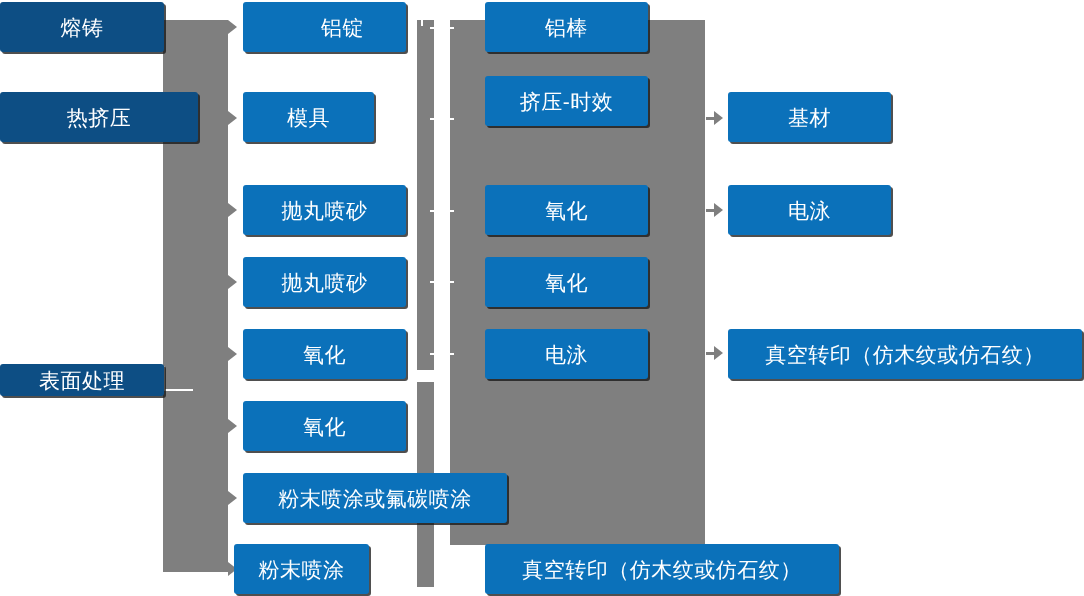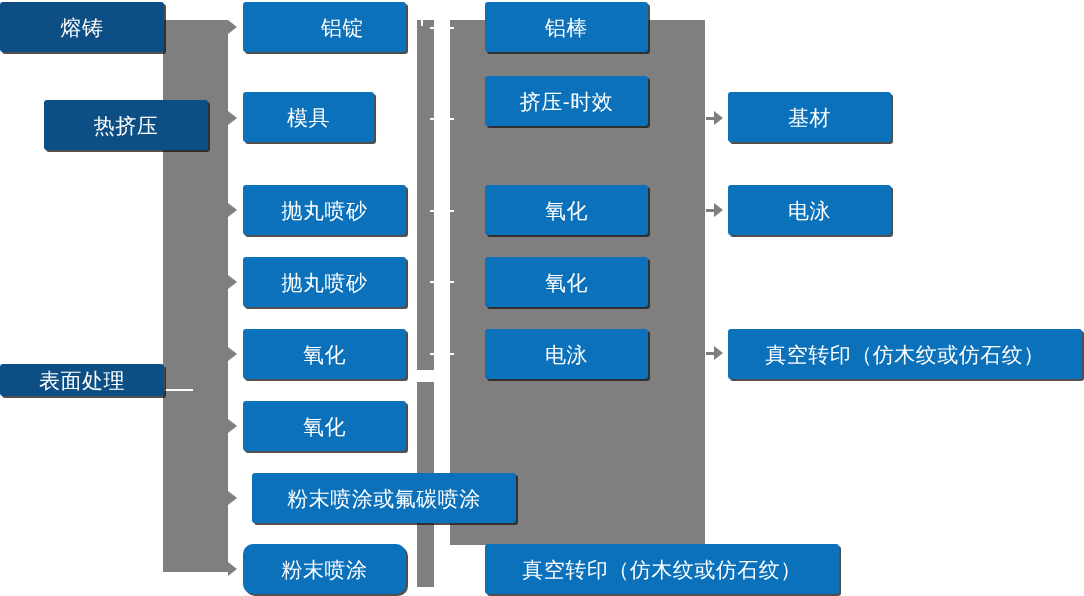--- a/index.html
+++ b/index.html
@@ -146,7 +146,7 @@
     <span>熔铸</span>
   </div>
 
-  <div class="node dark" style="left:0px; top:100px;  width:164px; height:50px;margin-left:44px;">
+  <div class="node dark" style="left:0px; top:92px;  width:198px; height:50px;">
     <span>热挤压</span>
   </div>
 

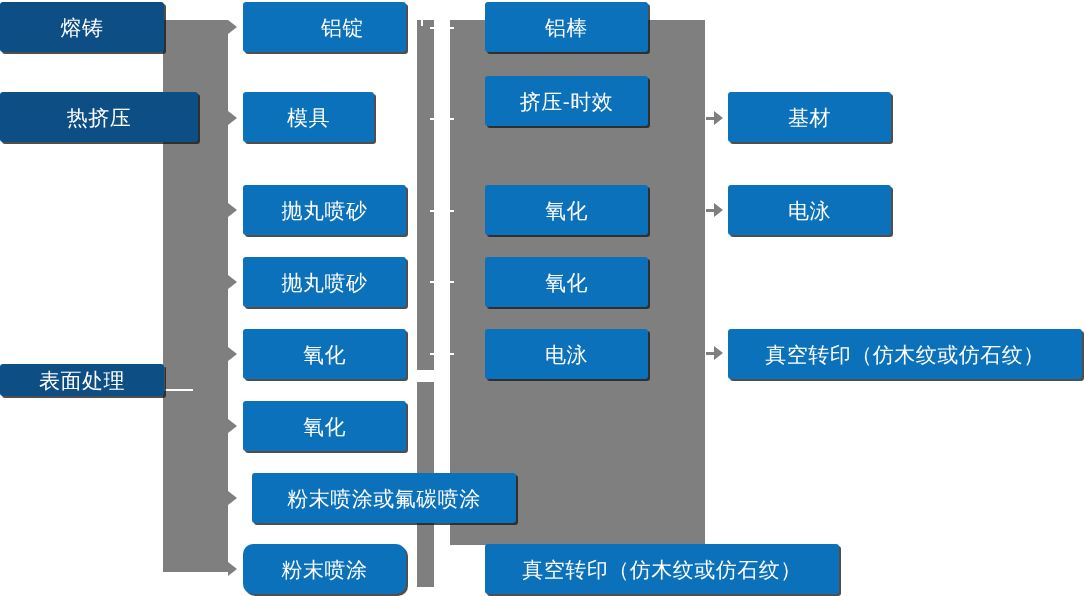--- a/index.html
+++ b/index.html
@@ -178,7 +178,7 @@
     <span>氧化</span>
   </div>
 
-  <div class="node light" style="left:243px; top:473px; width:264px; height:50px;margin-left:9px;">
+  <div class="node light" style="left:243px; top:473px; width:264px; height:50px;">
     <span>粉末喷涂或氟碳喷涂</span>
   </div>
 

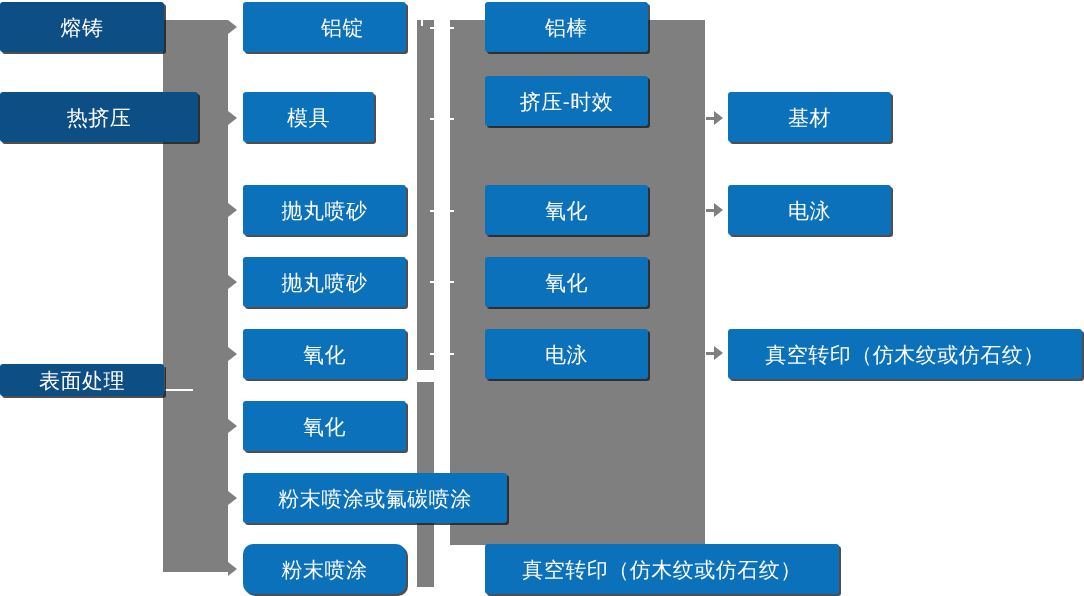--- a/index.html
+++ b/index.html
@@ -182,7 +182,7 @@
     <span>粉末喷涂或氟碳喷涂</span>
   </div>
 
-  <div class="node light" style="left:243px; top:544px; width:163px; height:50px;border-radius:10px;">
+  <div class="node light" style="left:234px; top:544px; width:135px; height:50px;">
     <span>粉末喷涂</span>
   </div>
 

